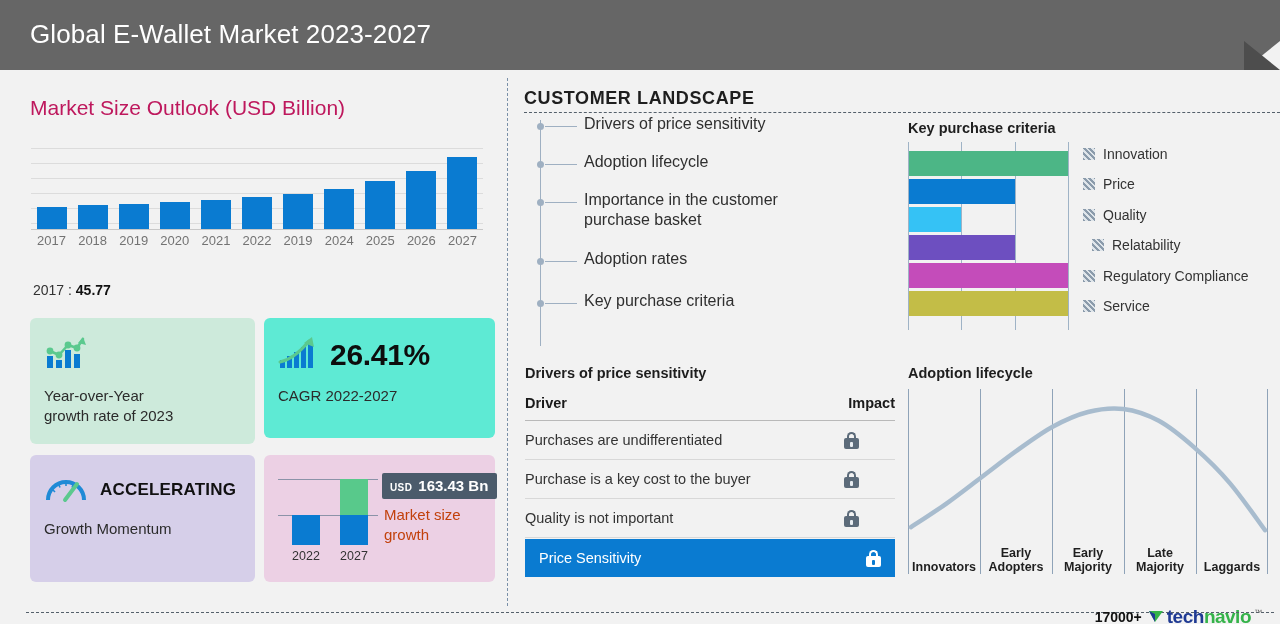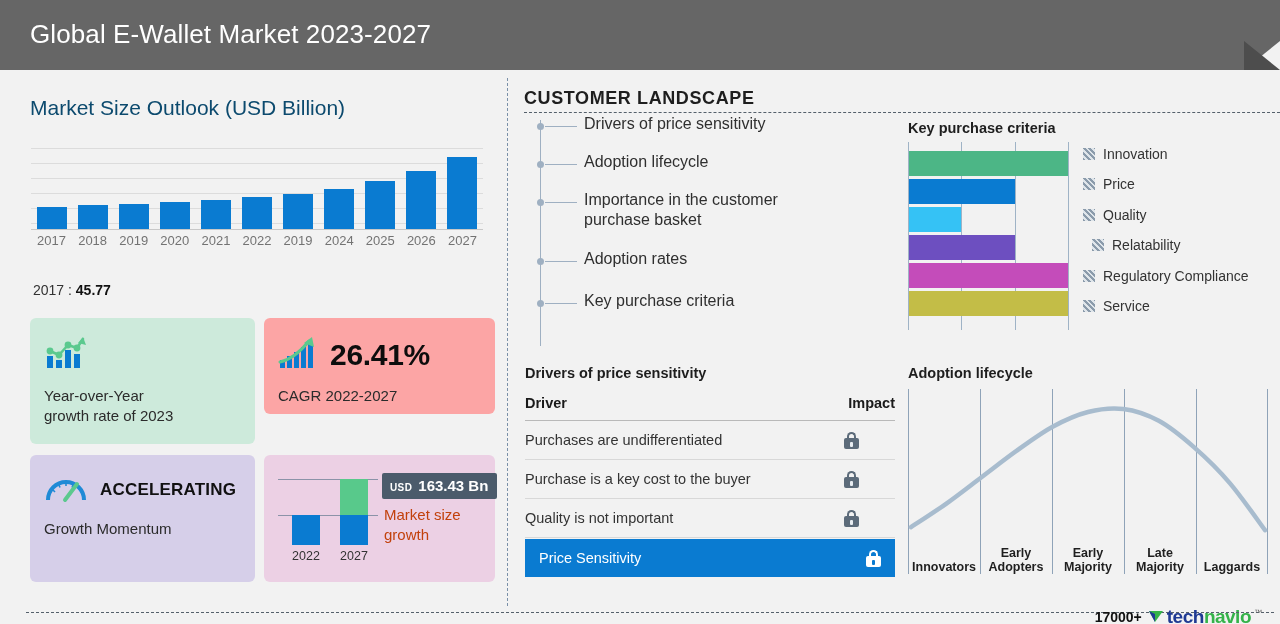--- a/index.html
+++ b/index.html
@@ -60,7 +60,7 @@
 
   #market-title {
     position: absolute; left: 30px; top: 26px;
-    font-size: 21px; color: #0c4a6e; font-weight: 400;
+    font-size: 21px; color: #be185d; font-weight: 400;
     white-space: nowrap;
   }
 

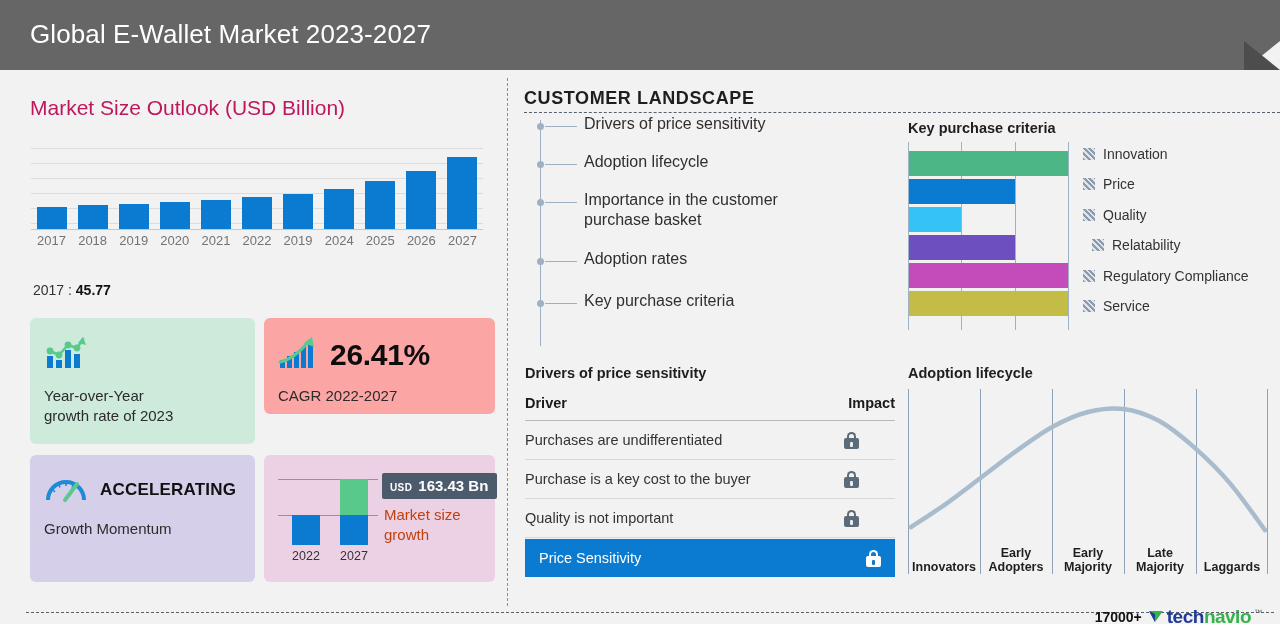--- a/index.html
+++ b/index.html
@@ -102,7 +102,7 @@
     position: absolute; border-radius: 6px;
   }
   #card-yoy  { left: 30px;  top: 248px; width: 225px; height: 126px; background: #cdeadb; }
-  #card-cagr { left: 264px; top: 248px; width: 231px; height: 96px; background: #fca5a5; }
+  #card-cagr { left: 264px; top: 248px; width: 231px; height: 120px; background: #5eead4; }
   #card-acc  { left: 30px;  top: 385px; width: 225px; height: 127px; background: #d6cfe9; }
   #card-msg  { left: 264px; top: 385px; width: 231px; height: 127px; background: #ecd0e4; }
 

